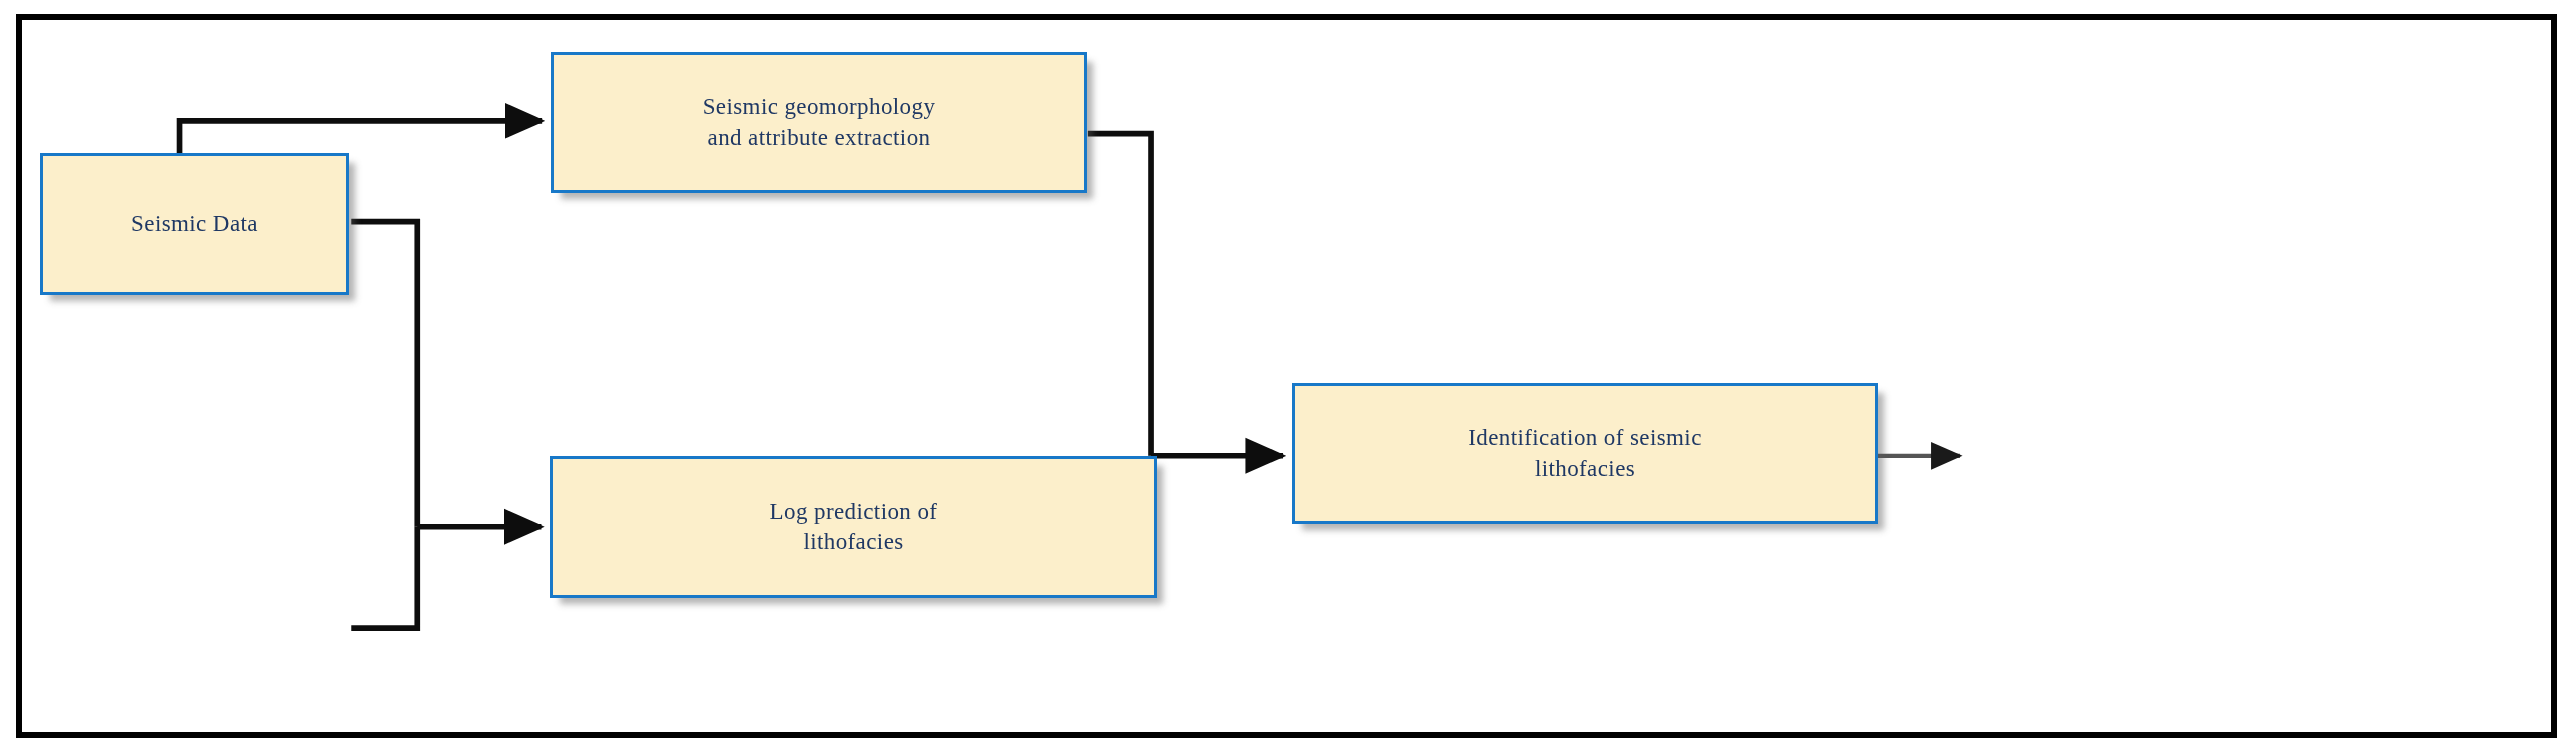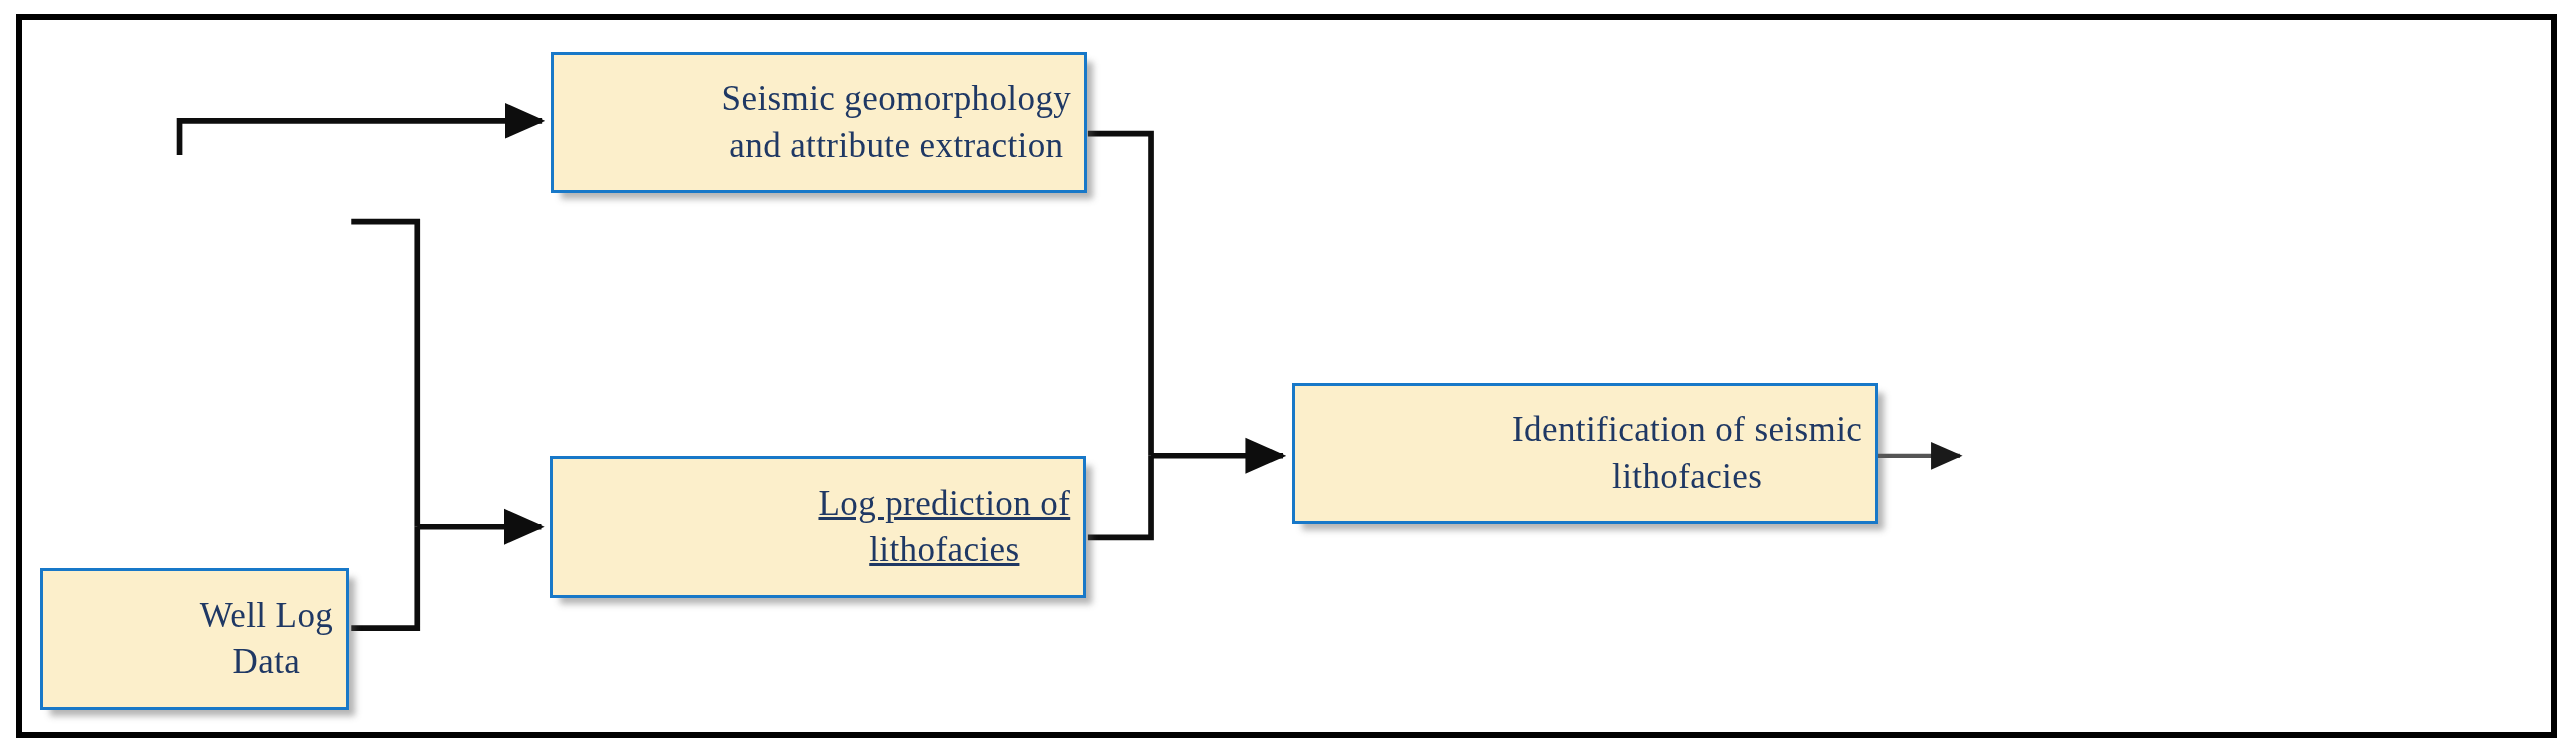--- a/index.html
+++ b/index.html
@@ -46,10 +46,10 @@
     border: 3.5px solid #1878C8;
     display: flex;
     align-items: center;
-    justify-content: flex-end;
+    justify-content: center;
     text-align: center;
     color: #1F3864;
-    font-size: 35px;
+    font-size: 23px;
     line-height: 1.32;
     letter-spacing: 0.4px;
     box-shadow: 7.8px 7.8px 6.4px -2.1px rgba(90,90,90,0.45);

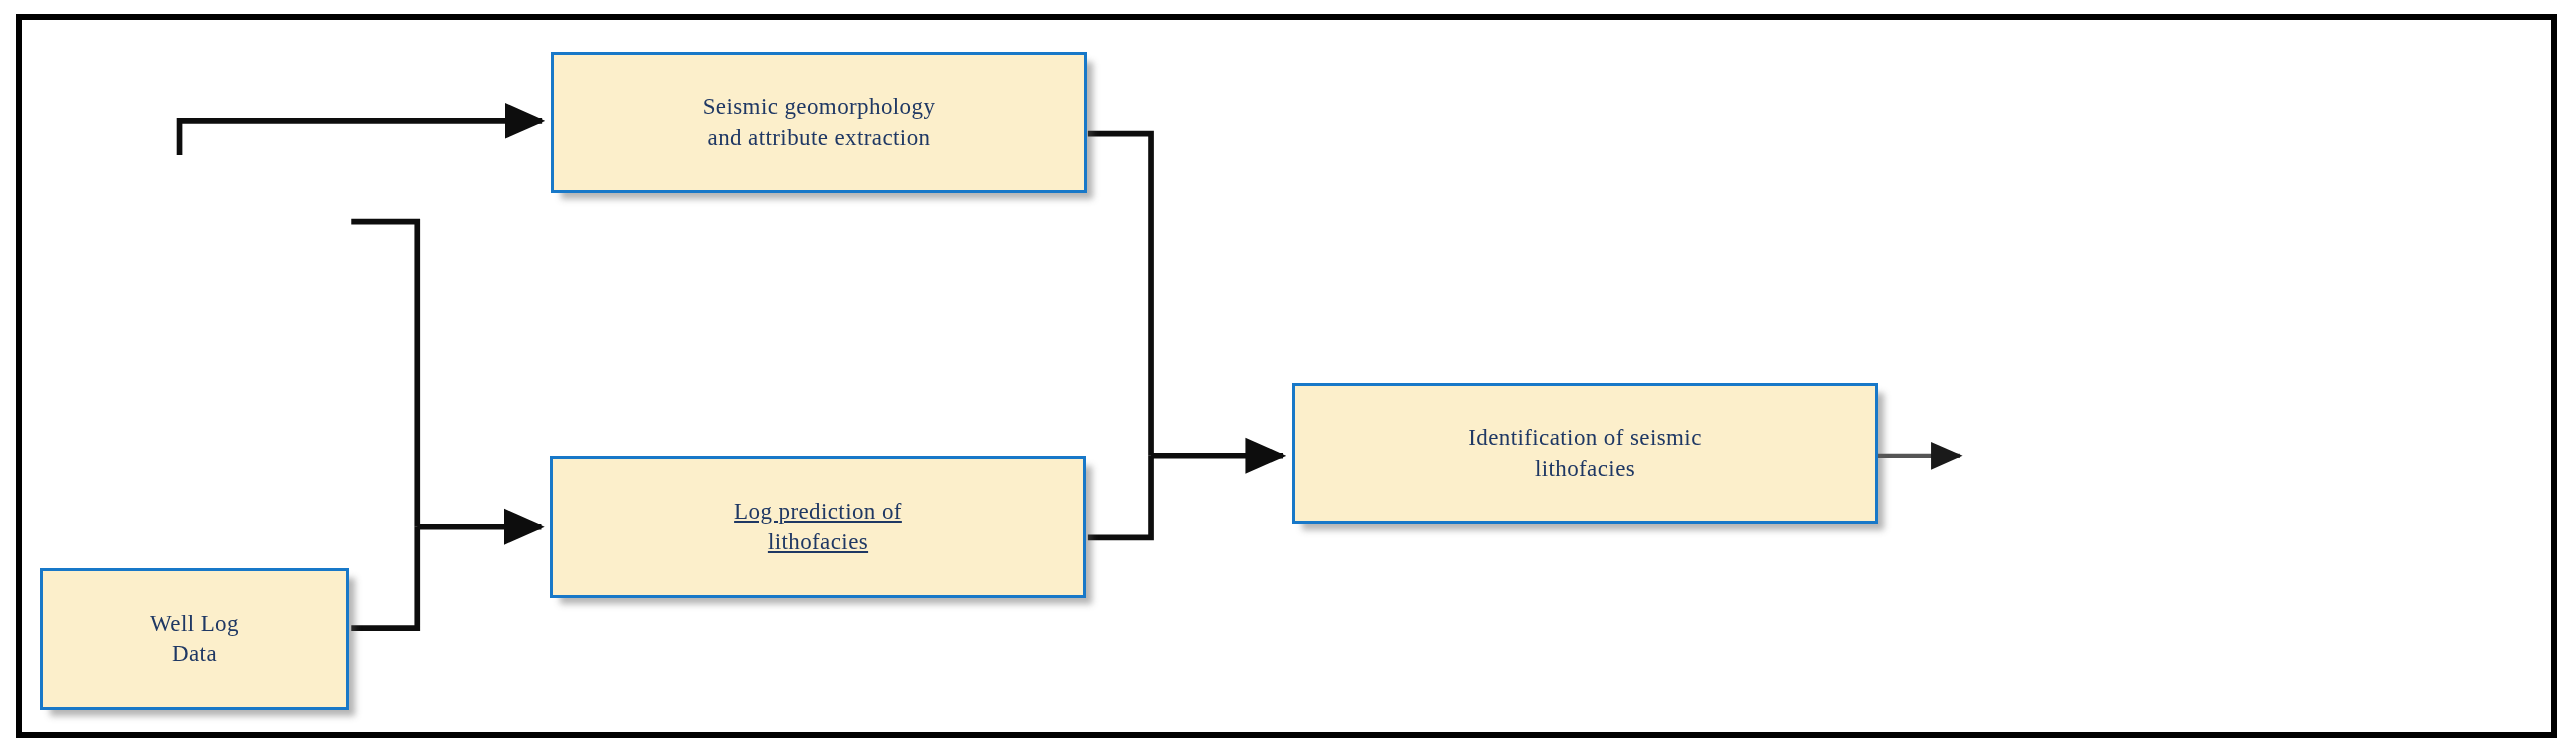--- a/index.html
+++ b/index.html
@@ -101,6 +101,9 @@
     <path d="M 2578 642 L 2762 642" fill="none" stroke="#555555" stroke-width="6" marker-end="url(#arrowhead-gray)"></path>
   </svg>
 
+  <div class="node" id="node-seismic-data">
+    <span class="label">Seismic Data</span>
+  </div>
 
   <div class="node" id="node-seismic-geomorph">
     <span class="label">Seismic  geomorphology

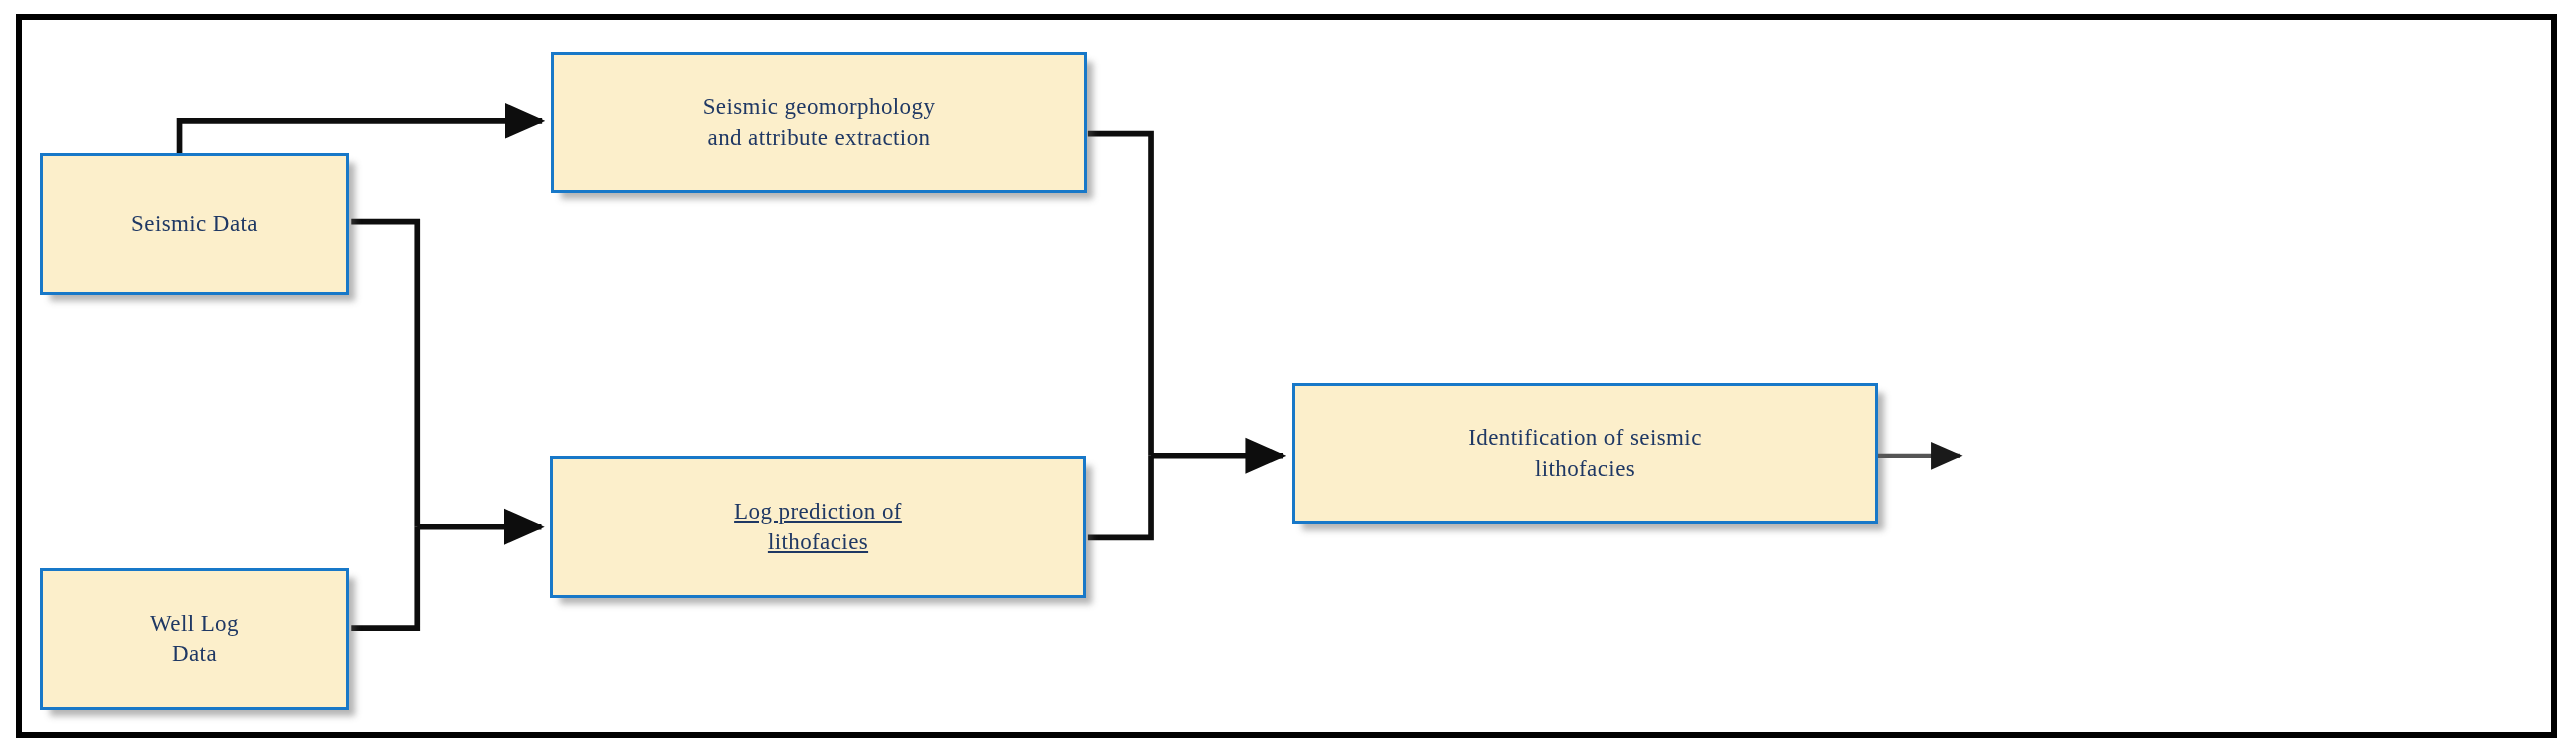--- a/index.html
+++ b/index.html
@@ -63,7 +63,7 @@
   #node-seismic-data      { left: 40px;   top: 153px; width: 309px; height: 142px; }
   #node-seismic-geomorph  { left: 551px;  top: 52px;  width: 536px; height: 141px; }
   #node-well-log-data     { left: 40px;   top: 568px; width: 309px; height: 142px; }
-  #node-log-prediction    { left: 550px;  top: 456px; width: 536px; height: 142px; text-decoration: underline; }
+  #node-log-prediction    { left: 550px;  top: 456px; width: 607px; height: 142px; }
   #node-identification    { left: 1292px; top: 383px; width: 586px; height: 141px; }
   #node-facies-model      { left: 1968px; top: 383px; width: 568px; height: 142px; }
 </style>

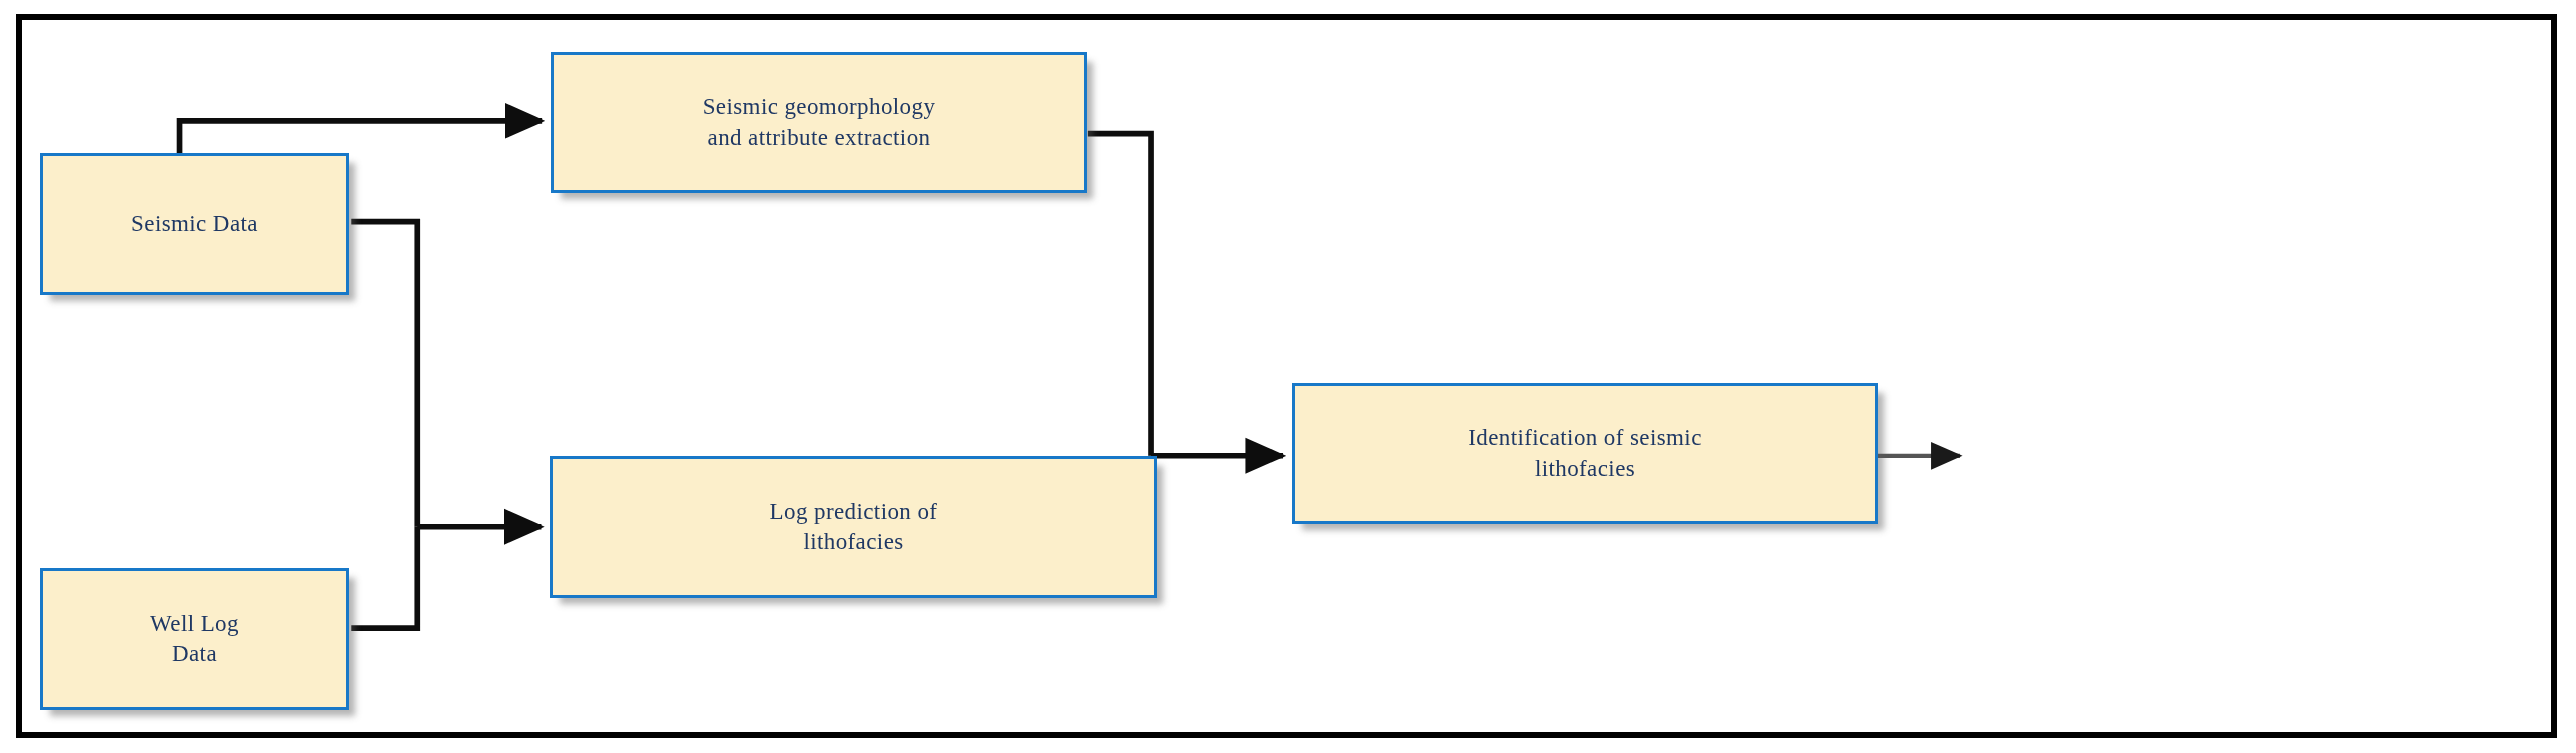--- a/index.html
+++ b/index.html
@@ -110,10 +110,6 @@
 and attribute extraction</span>
   </div>
 
-  <div class="node" id="node-well-log-data">
-    <span class="label">Well Log
-Data</span>
-  </div>
 
   <div class="node" id="node-log-prediction">
     <span class="label">Log prediction of

